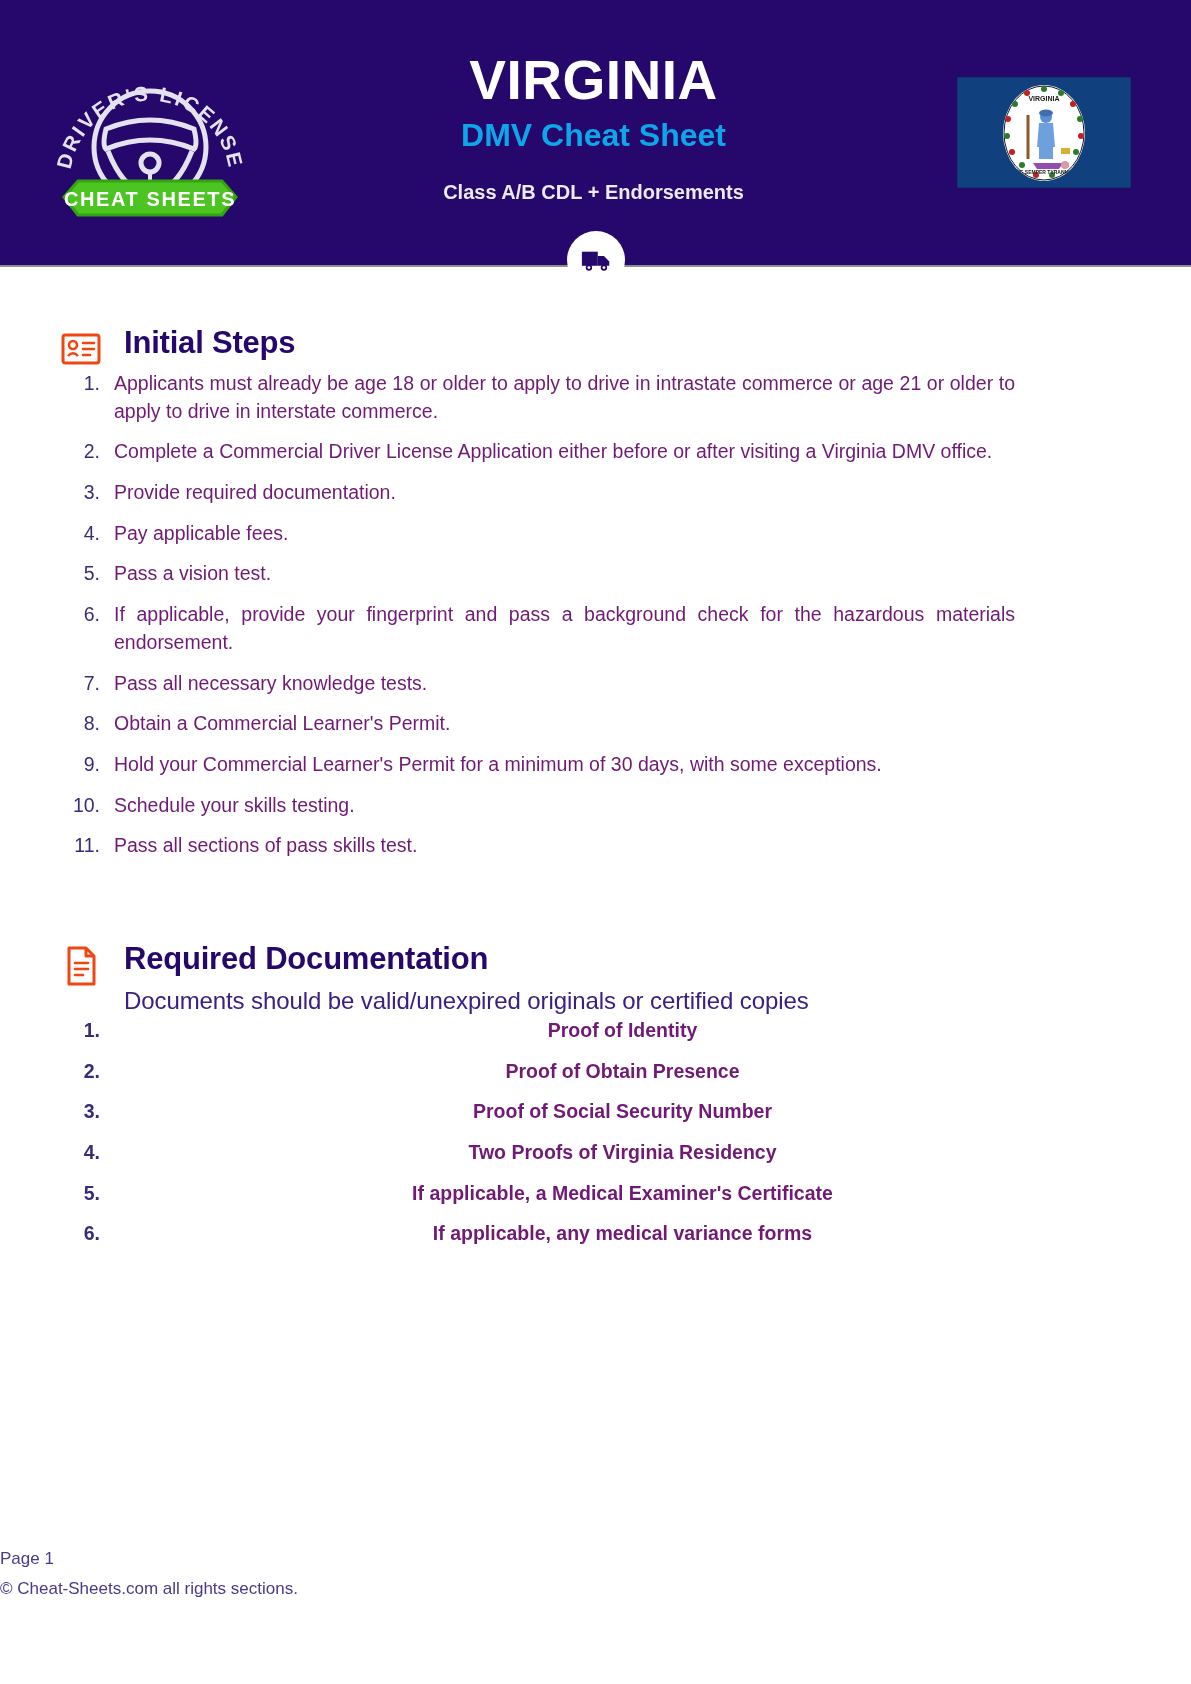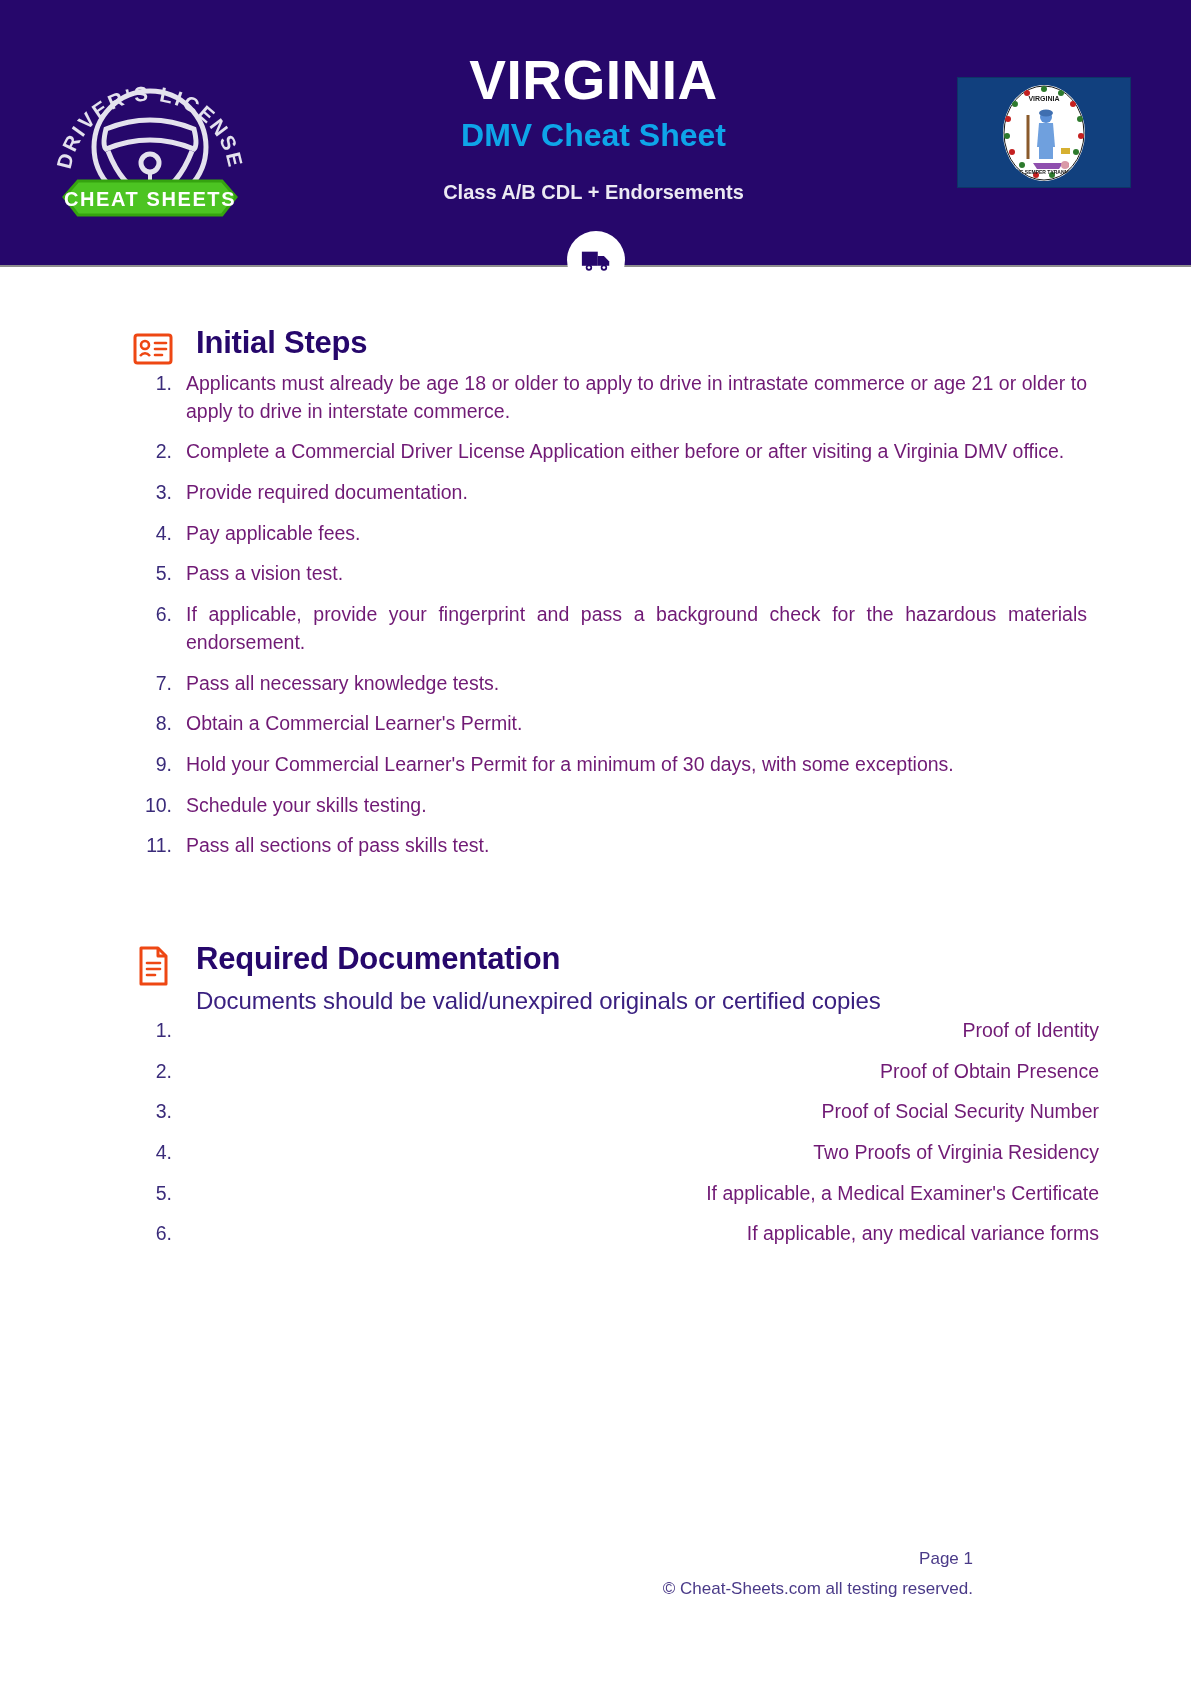--- a/index.html
+++ b/index.html
@@ -123,9 +123,8 @@
 
   
   .content {
-    padding: 0 92px;
+    padding: 0 60px;
     box-sizing: border-box;
-    margin-left: 40px;
   }
 
   .section { margin: 0; }

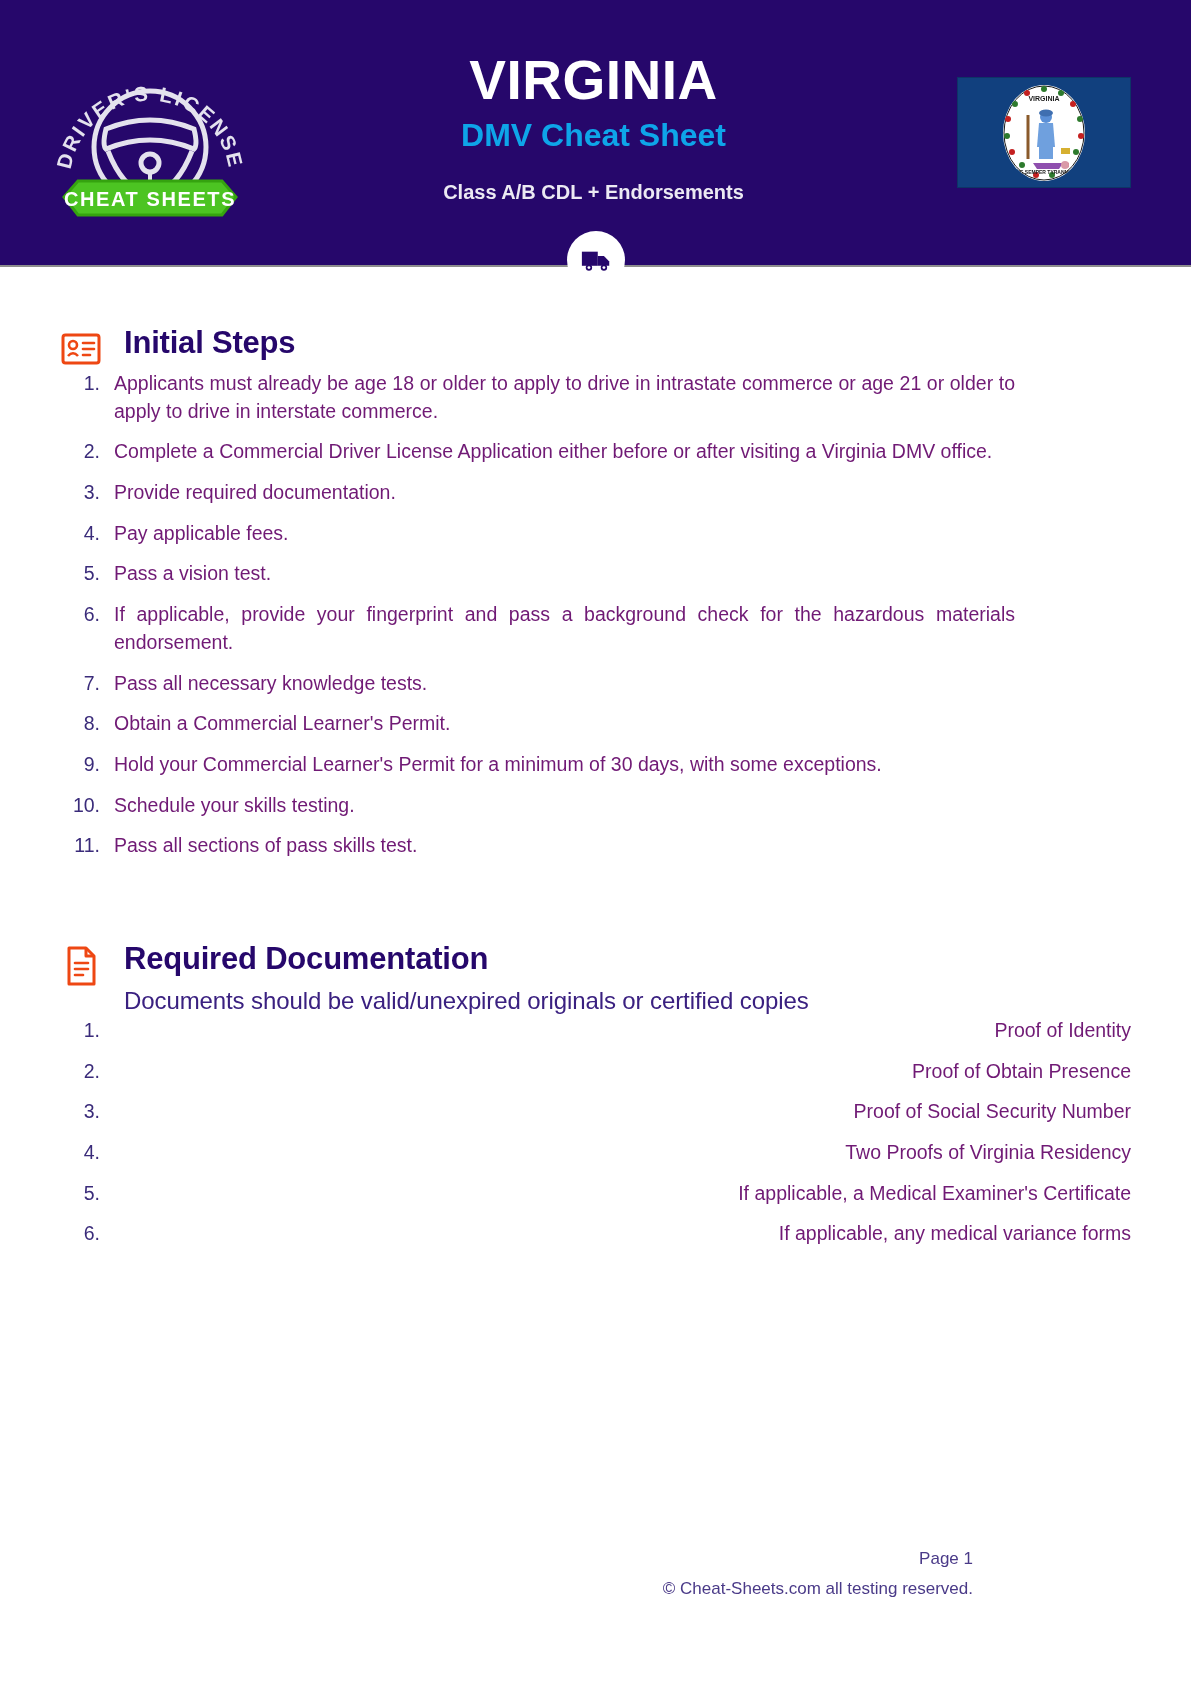--- a/index.html
+++ b/index.html
@@ -198,7 +198,8 @@
   }
   .list-docs > li {
     margin-bottom: 14px;
-    text-align: right;
+    text-align: center;
+    font-weight: bold;
   }
 
   

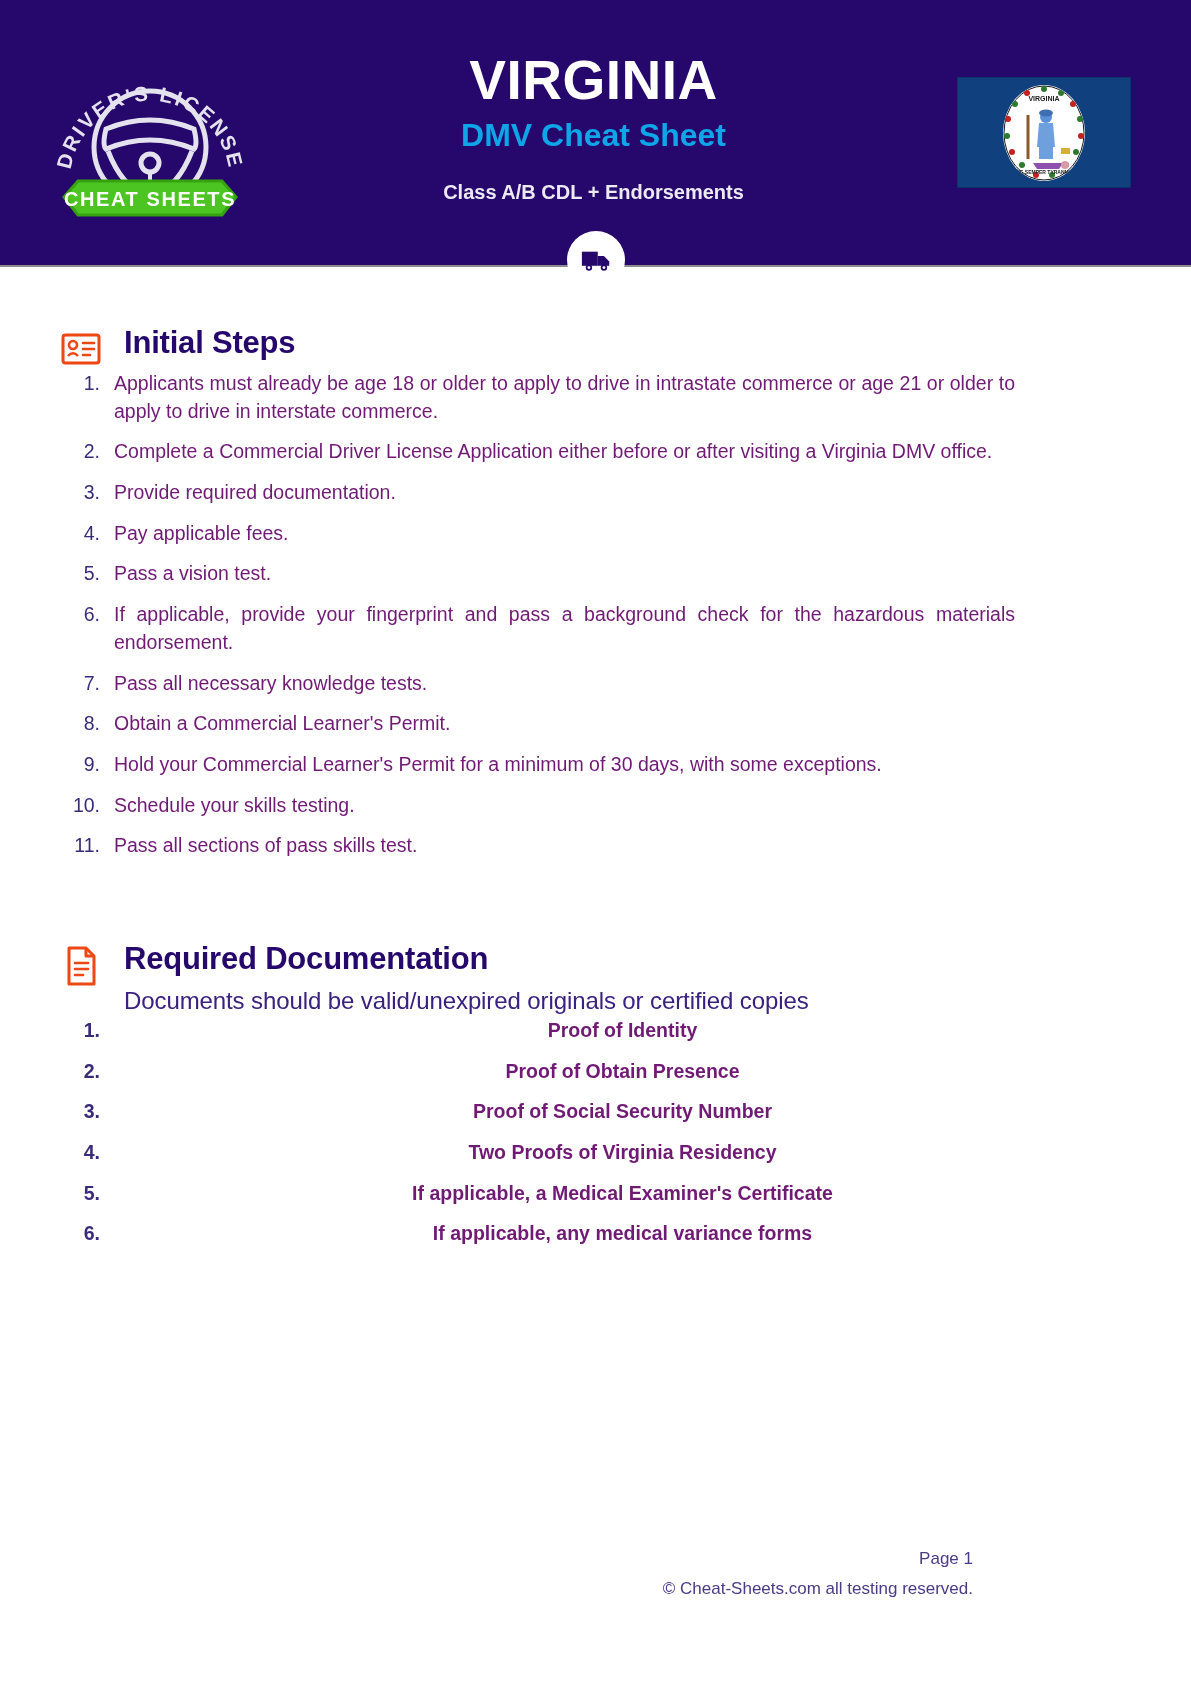--- a/index.html
+++ b/index.html
@@ -208,7 +208,7 @@
     left: 0;
     bottom: 82px;
     width: 973px;
-    text-align: right;
+    text-align: left;
     color: #4a3a88;
   }
   .footer-page {

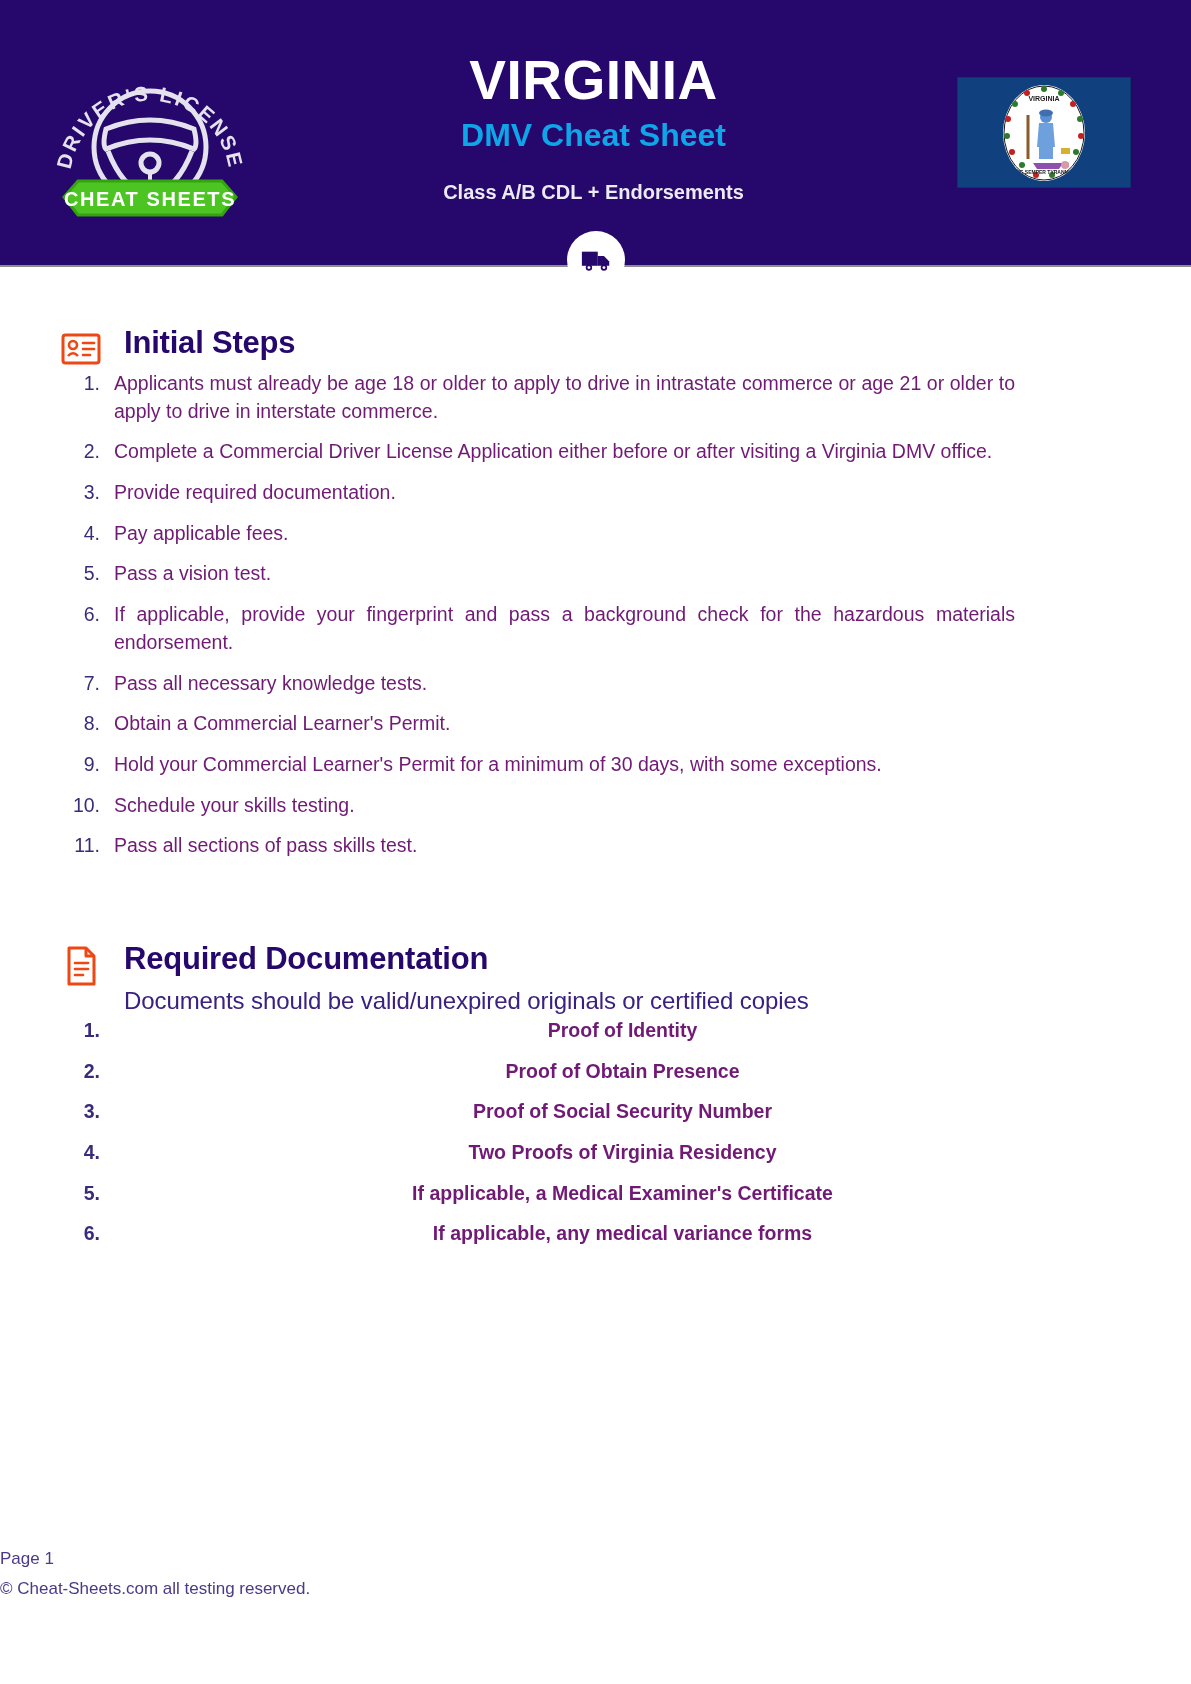--- a/index.html
+++ b/index.html
@@ -377,7 +377,7 @@
 
 <div class="footer">
   <div class="footer-page">Page 1</div>
-  <div class="footer-copy">©  Cheat-Sheets.com all testing reserved.</div>
+  <div class="footer-copy">©  Cheat-Sheets.com all rights sections.</div>
 </div>
 
 </body></html>

